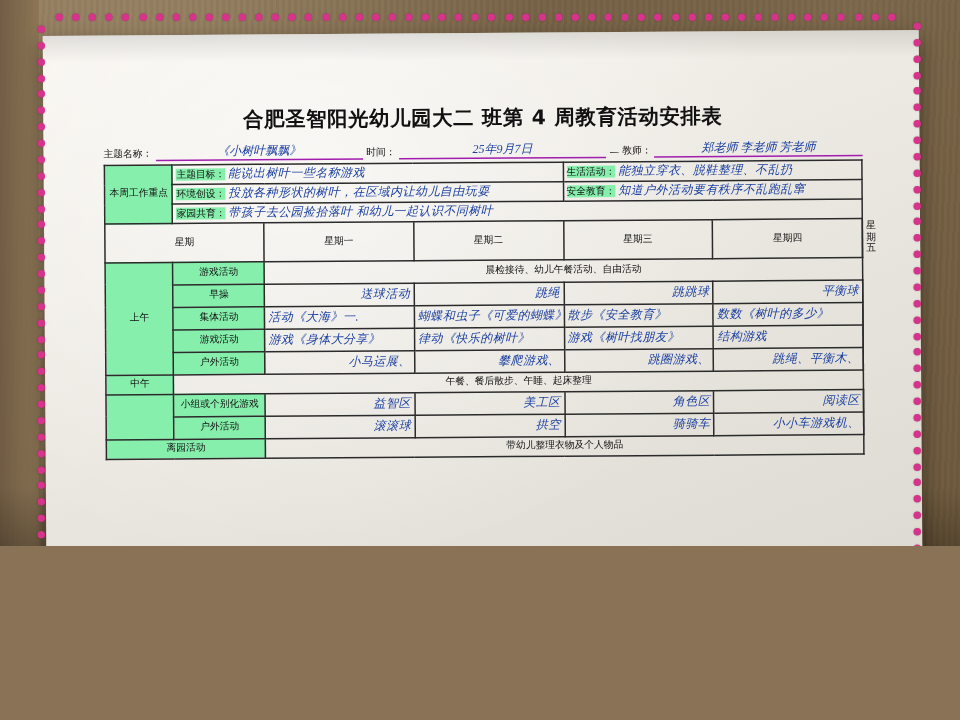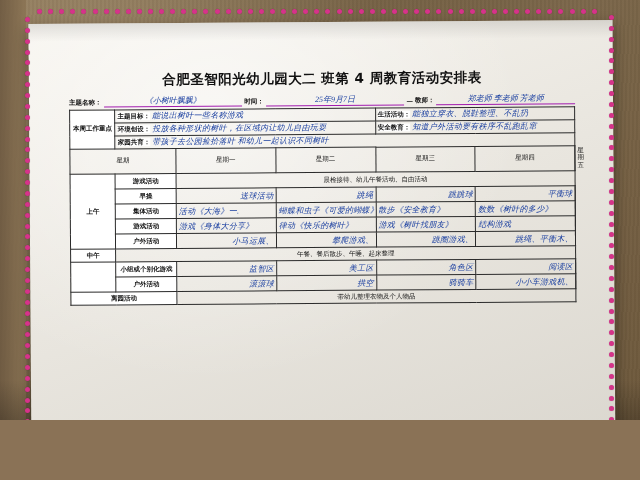--- a/index.html
+++ b/index.html
@@ -8,7 +8,7 @@
     background:#8a7256;
     font-family:"Liberation Sans", sans-serif;
   }
-  #stage{position:relative;width:640px;height:420px;overflow:hidden;}
+  #stage{position:relative;width:640px;height:364px;overflow:hidden;}
 
   
   .board{

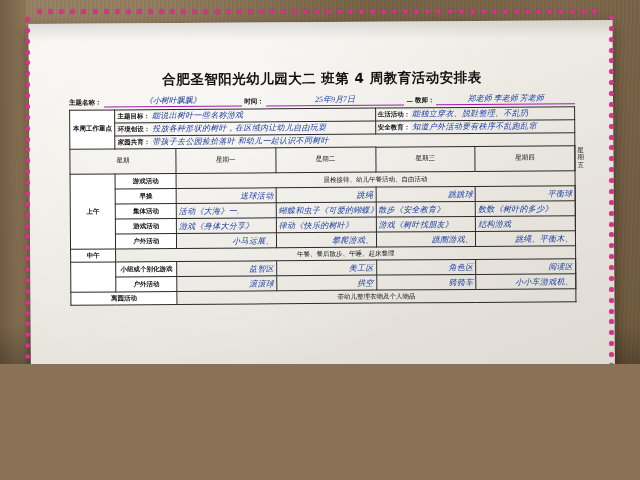--- a/index.html
+++ b/index.html
@@ -111,7 +111,7 @@
     display:flex;align-items:flex-end;font-size:6.5px;color:#111;margin-bottom:2px;gap:2px;
     font-family:"DejaVu Sans",sans-serif;
   }
-  .meta .k{white-space:nowrap;font-weight:bold;}
+  .meta .k{white-space:nowrap;}
   .meta .v{
     border-bottom:1px solid #a21caf;flex:1;text-align:center;
     color:#1a3fa0;font-family:"Liberation Serif",serif;font-style:italic;font-size:8px;

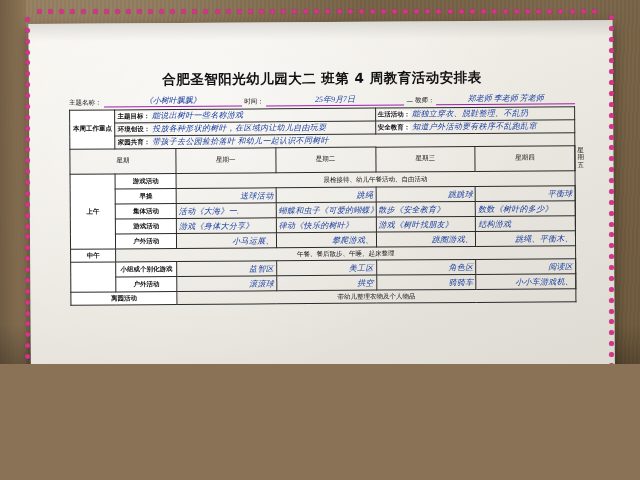--- a/index.html
+++ b/index.html
@@ -87,8 +87,7 @@
   .lbl{
     text-align:center;color:#111;font-size:6.5px;
     font-family:"DejaVu Sans", sans-serif;
-    background:#ffffff;
-    font-weight:bold;
+    background:#86efac;
   }
   .hw{
     color:#1a3fa0;

